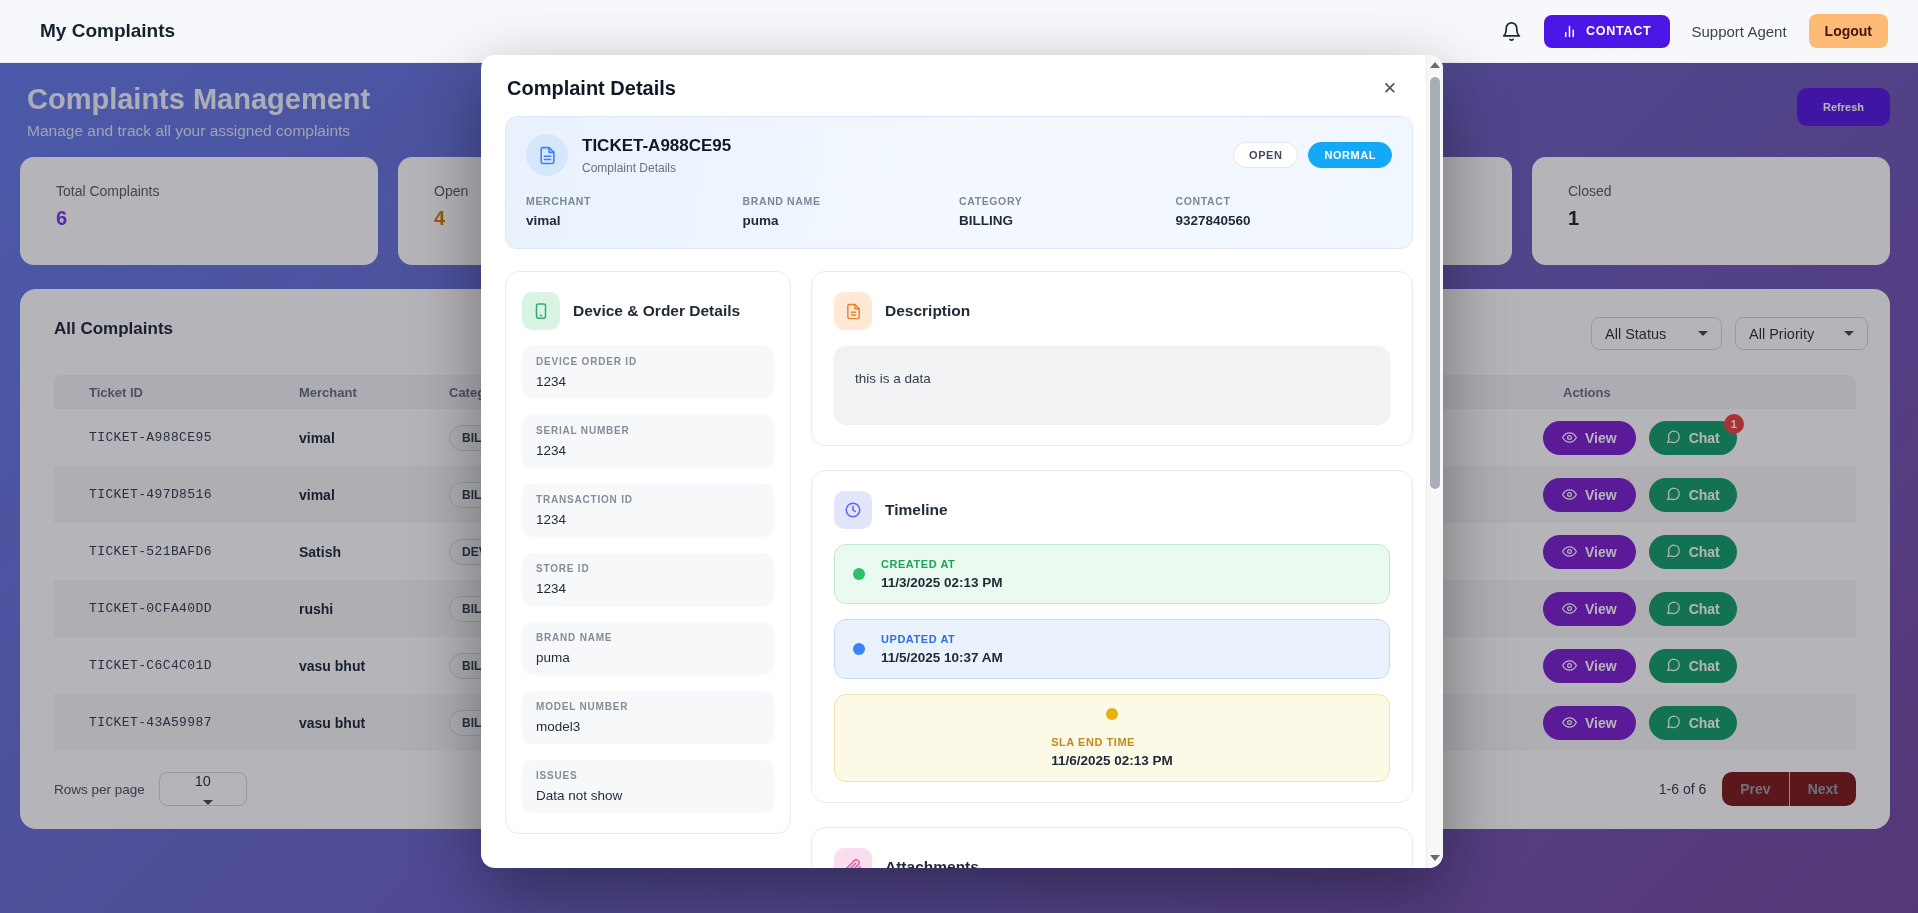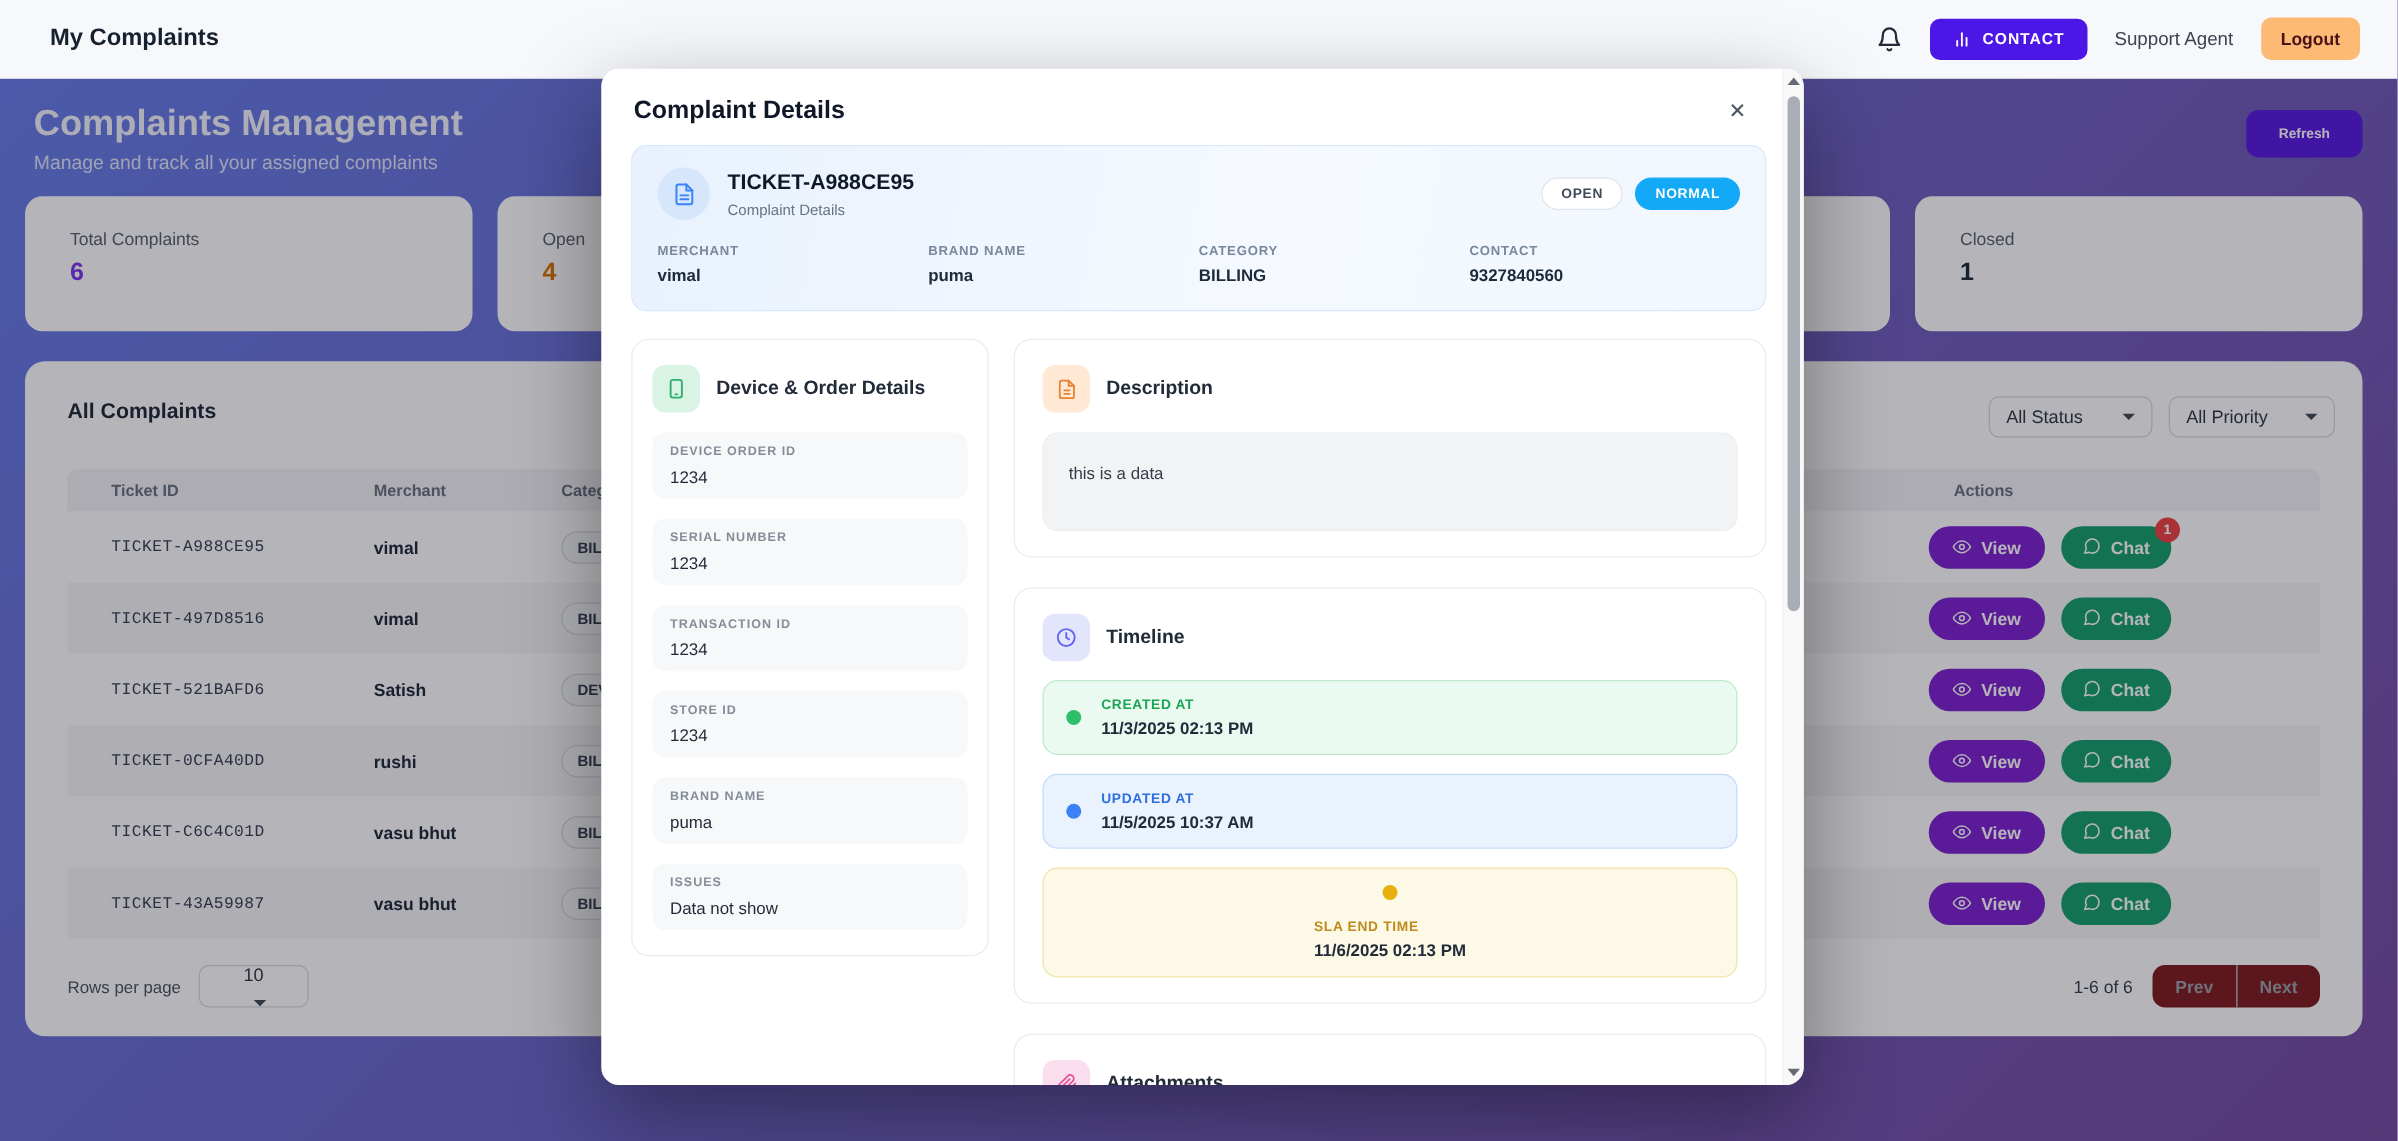--- a/index.html
+++ b/index.html
@@ -477,6 +477,10 @@
         <div class="d-value">puma</div>
       </div>
       <div class="dfield">
+        <div class="d-label">MODEL NUMBER</div>
+        <div class="d-value">model3</div>
+      </div>
+      <div class="dfield">
         <div class="d-label">ISSUES</div>
         <div class="d-value">Data not show</div>
       </div>

